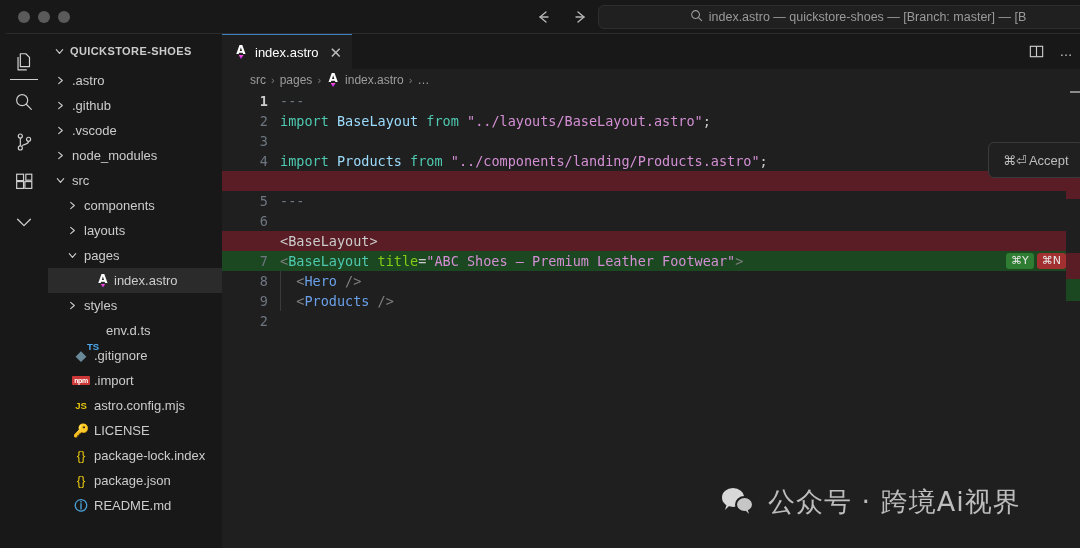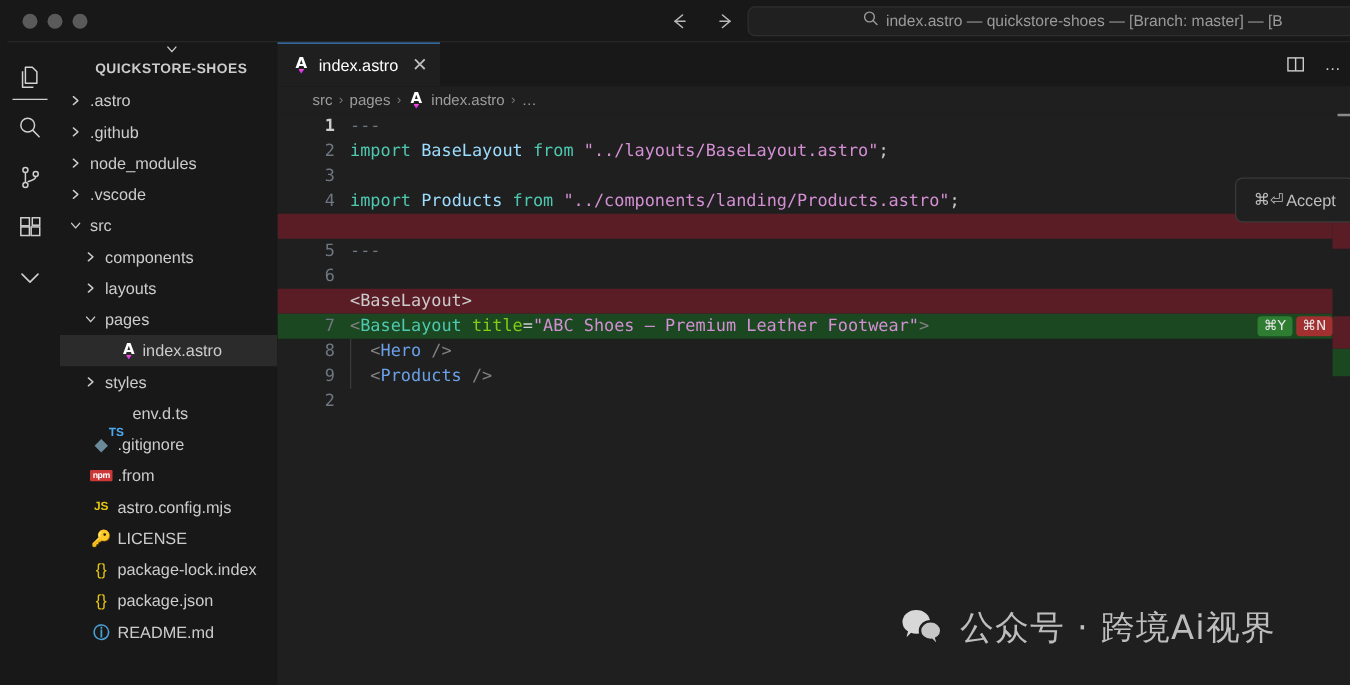--- a/index.html
+++ b/index.html
@@ -57,7 +57,7 @@
   .sb-header {
     height:34px; display:flex; align-items:center; gap:4px;
     padding-left:4px; font-size:11px; font-weight:bold; letter-spacing:0.4px;
-    color:#cccccc; text-transform:uppercase;flex-direction:column;
+    color:#cccccc; text-transform:uppercase;
   }
   .sb-header .chev { width:14px; display:flex; align-items:center; justify-content:center; }
   .tree { font-size:13px; }

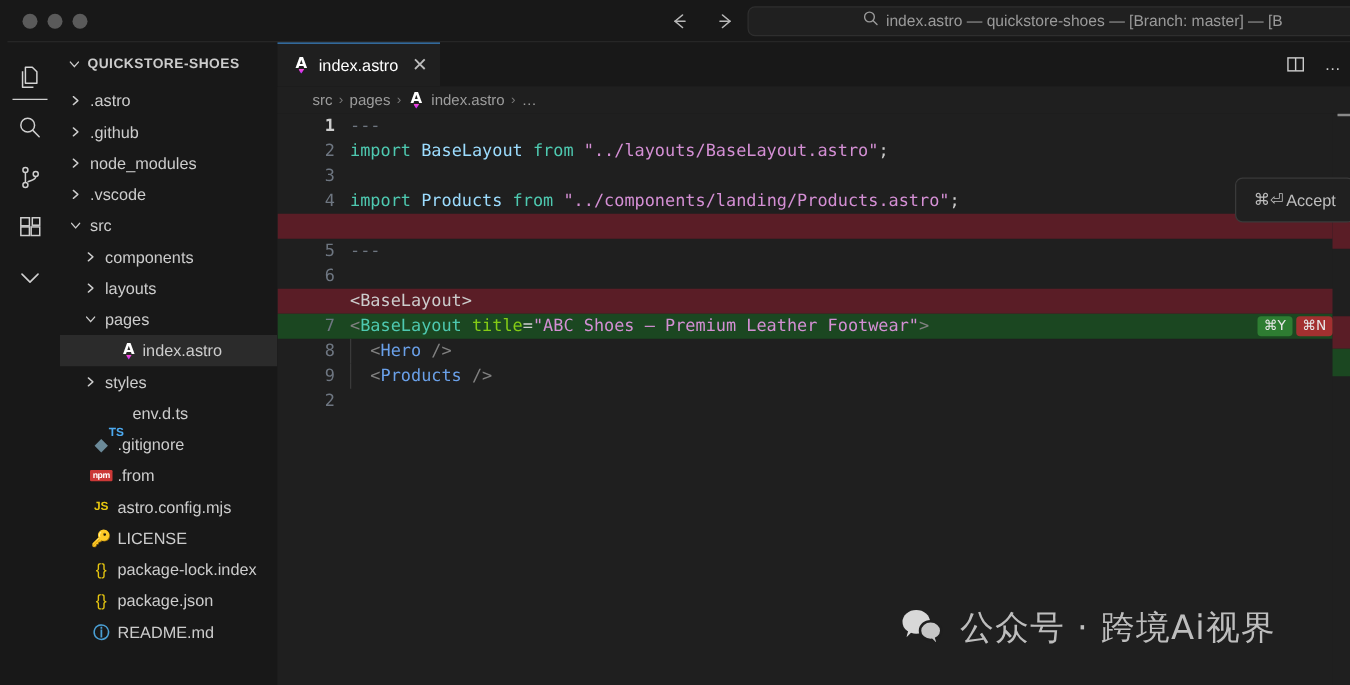--- a/index.html
+++ b/index.html
@@ -319,15 +319,15 @@
               <path d="M4 2.5 L8 6 L4 9.5" fill="none" stroke="#cccccc" stroke-width="1.2" stroke-linecap="round" stroke-linejoin="round"></path>
             </svg>
           </span>
+          <span class="label">.vscode</span>
+        </div>
+        <div class="row" style="padding-left: 4px;">
+          <span class="twisty">
+            <svg width="11" height="11" viewBox="0 0 12 12">
+              <path d="M4 2.5 L8 6 L4 9.5" fill="none" stroke="#cccccc" stroke-width="1.2" stroke-linecap="round" stroke-linejoin="round"></path>
+            </svg>
+          </span>
           <span class="label">node_modules</span>
-        </div>
-        <div class="row" style="padding-left: 4px;">
-          <span class="twisty">
-            <svg width="11" height="11" viewBox="0 0 12 12">
-              <path d="M4 2.5 L8 6 L4 9.5" fill="none" stroke="#cccccc" stroke-width="1.2" stroke-linecap="round" stroke-linejoin="round"></path>
-            </svg>
-          </span>
-          <span class="label">.vscode</span>
         </div>
         <div class="row" style="padding-left: 4px;">
           <span class="twisty">

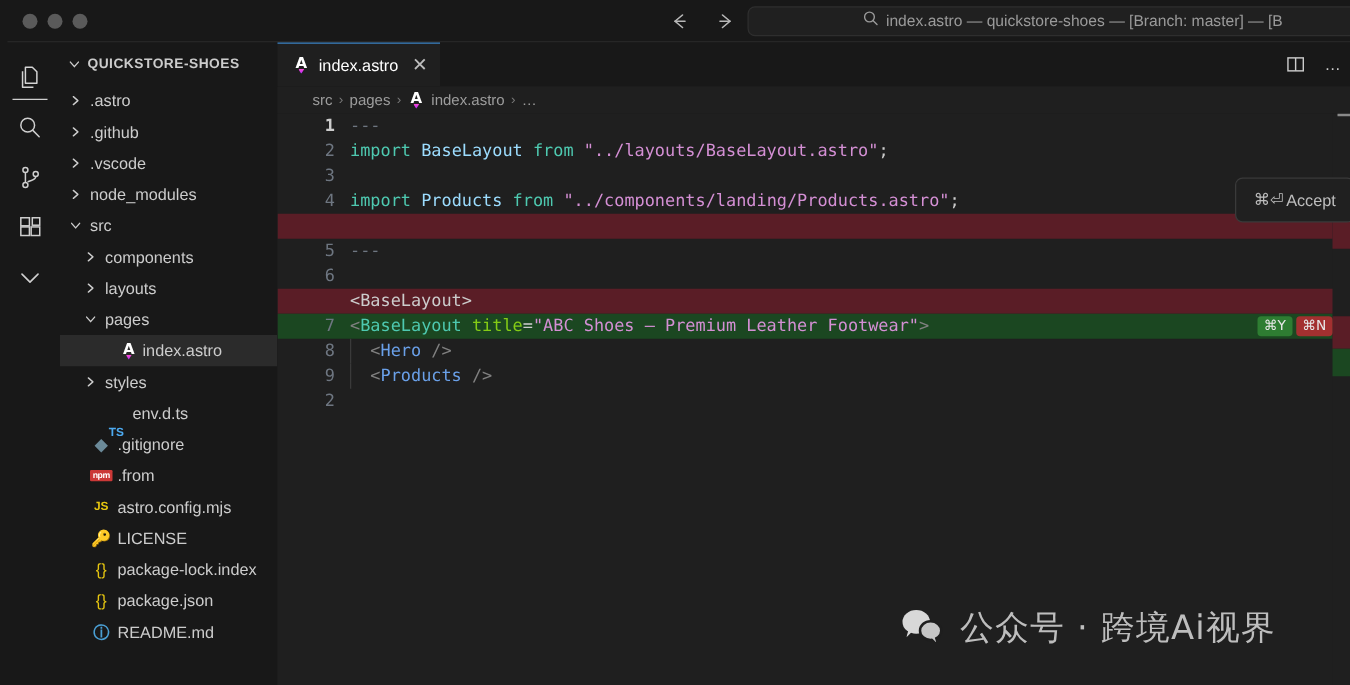--- a/index.html
+++ b/index.html
@@ -396,7 +396,7 @@
           <span class="ficon">
             <span class="icon-npm">npm</span>
           </span>
-          <span class="label">.from</span>
+          <span class="label">.import</span>
         </div>
         <div class="row" style="padding-left: 4px;">
           <span class="twisty"></span>

